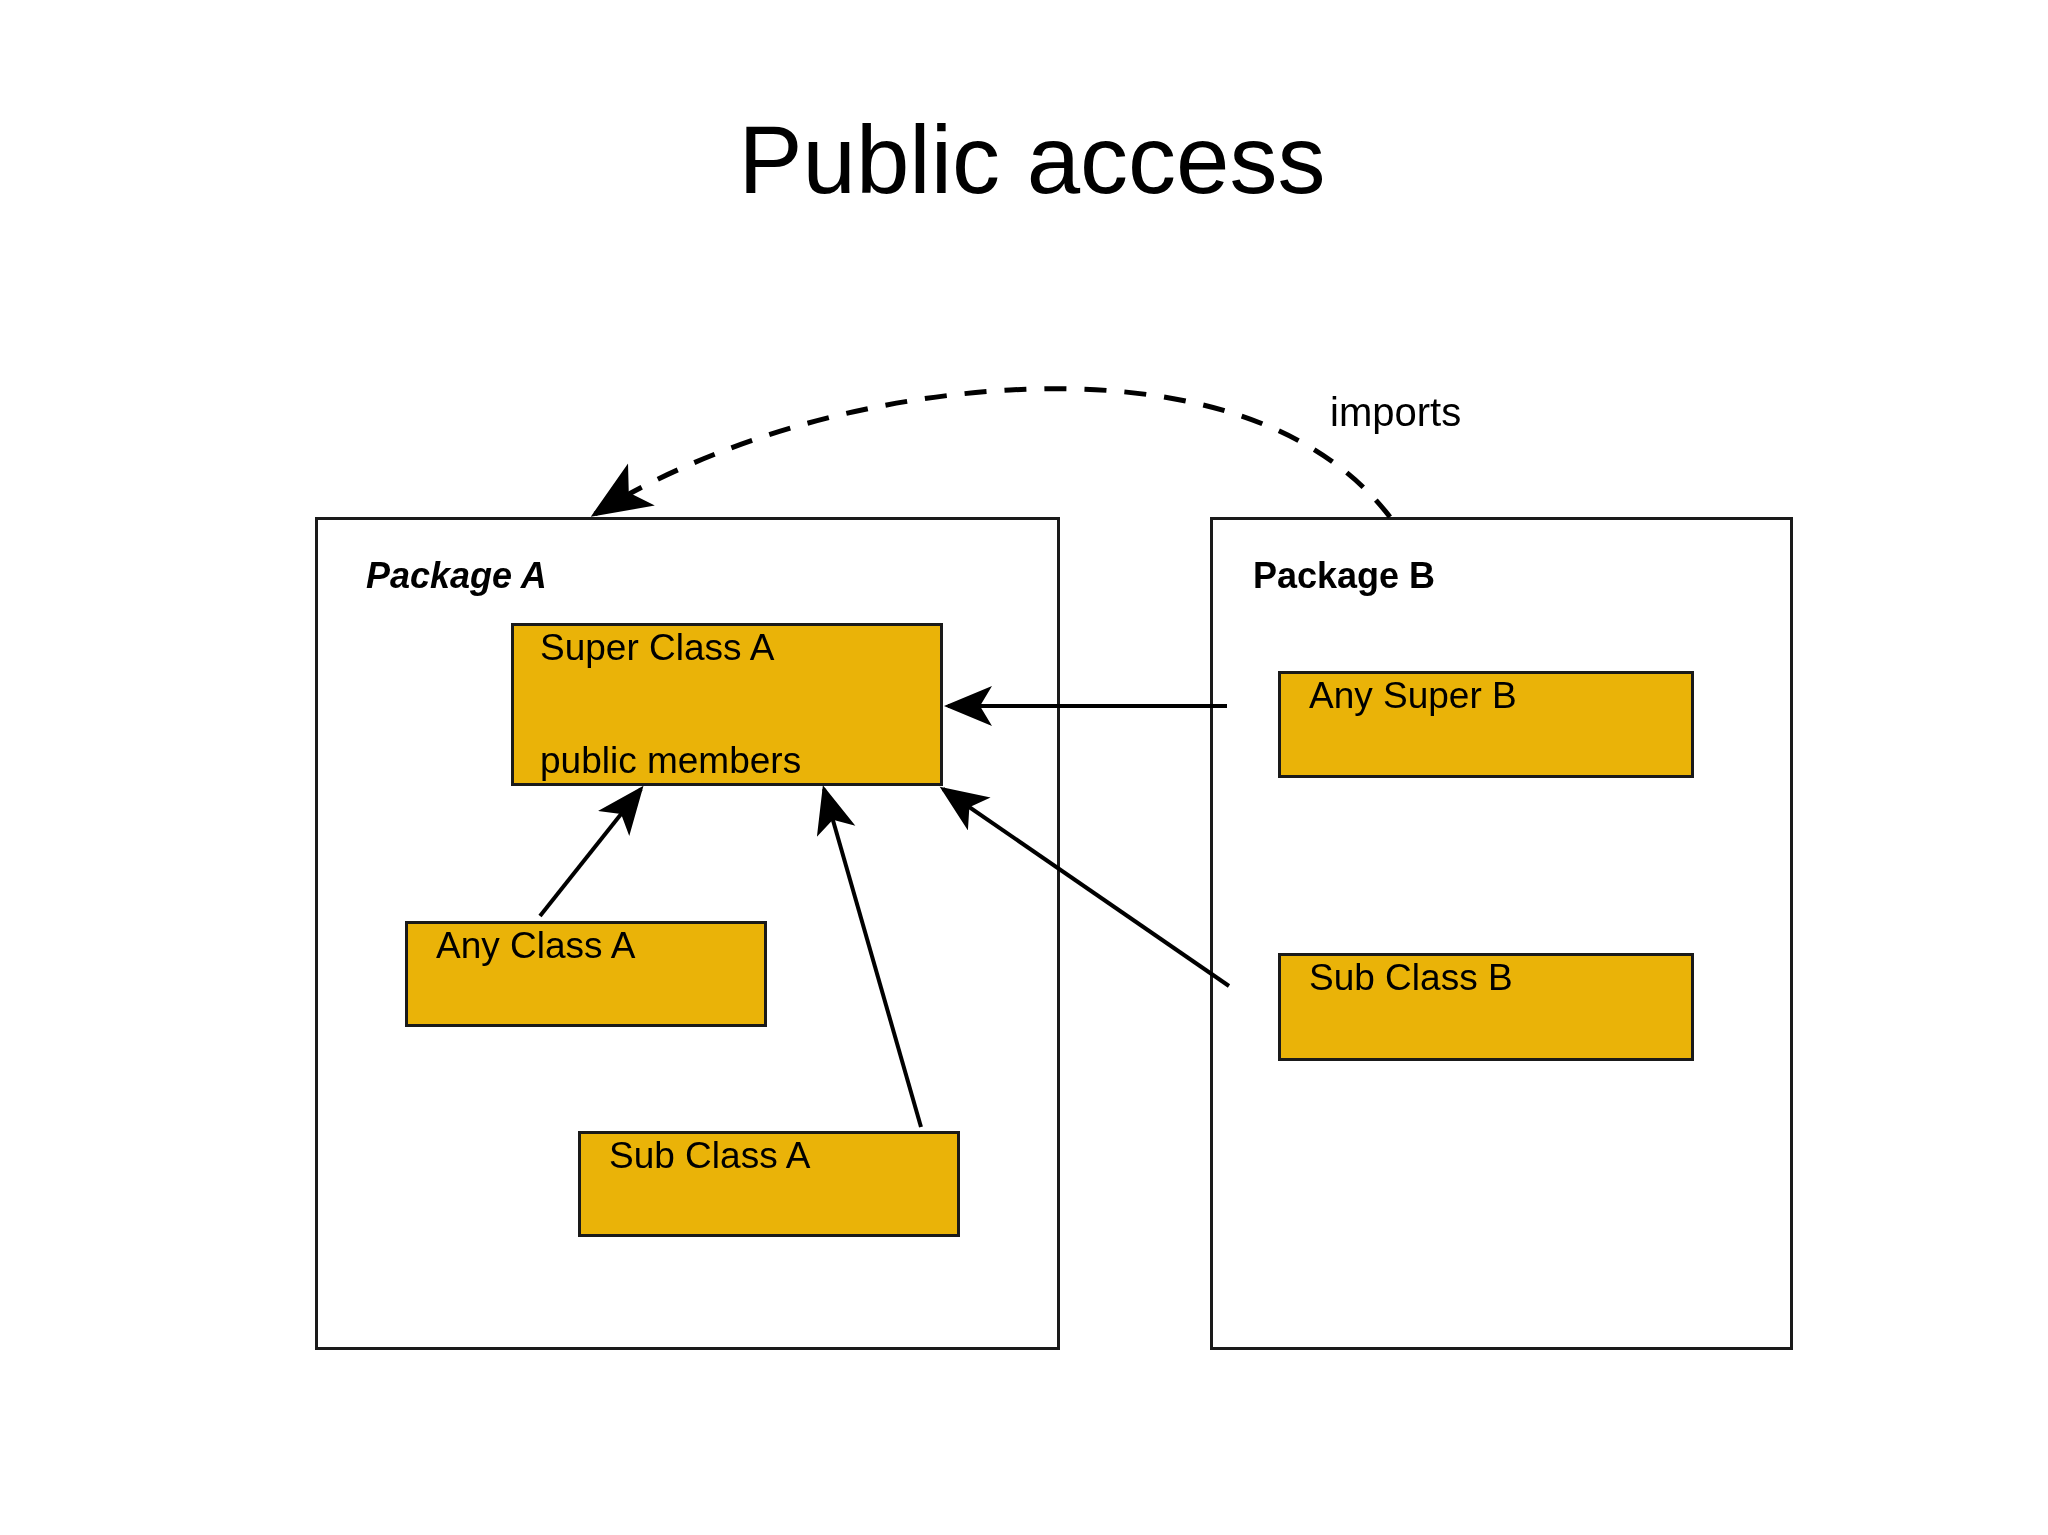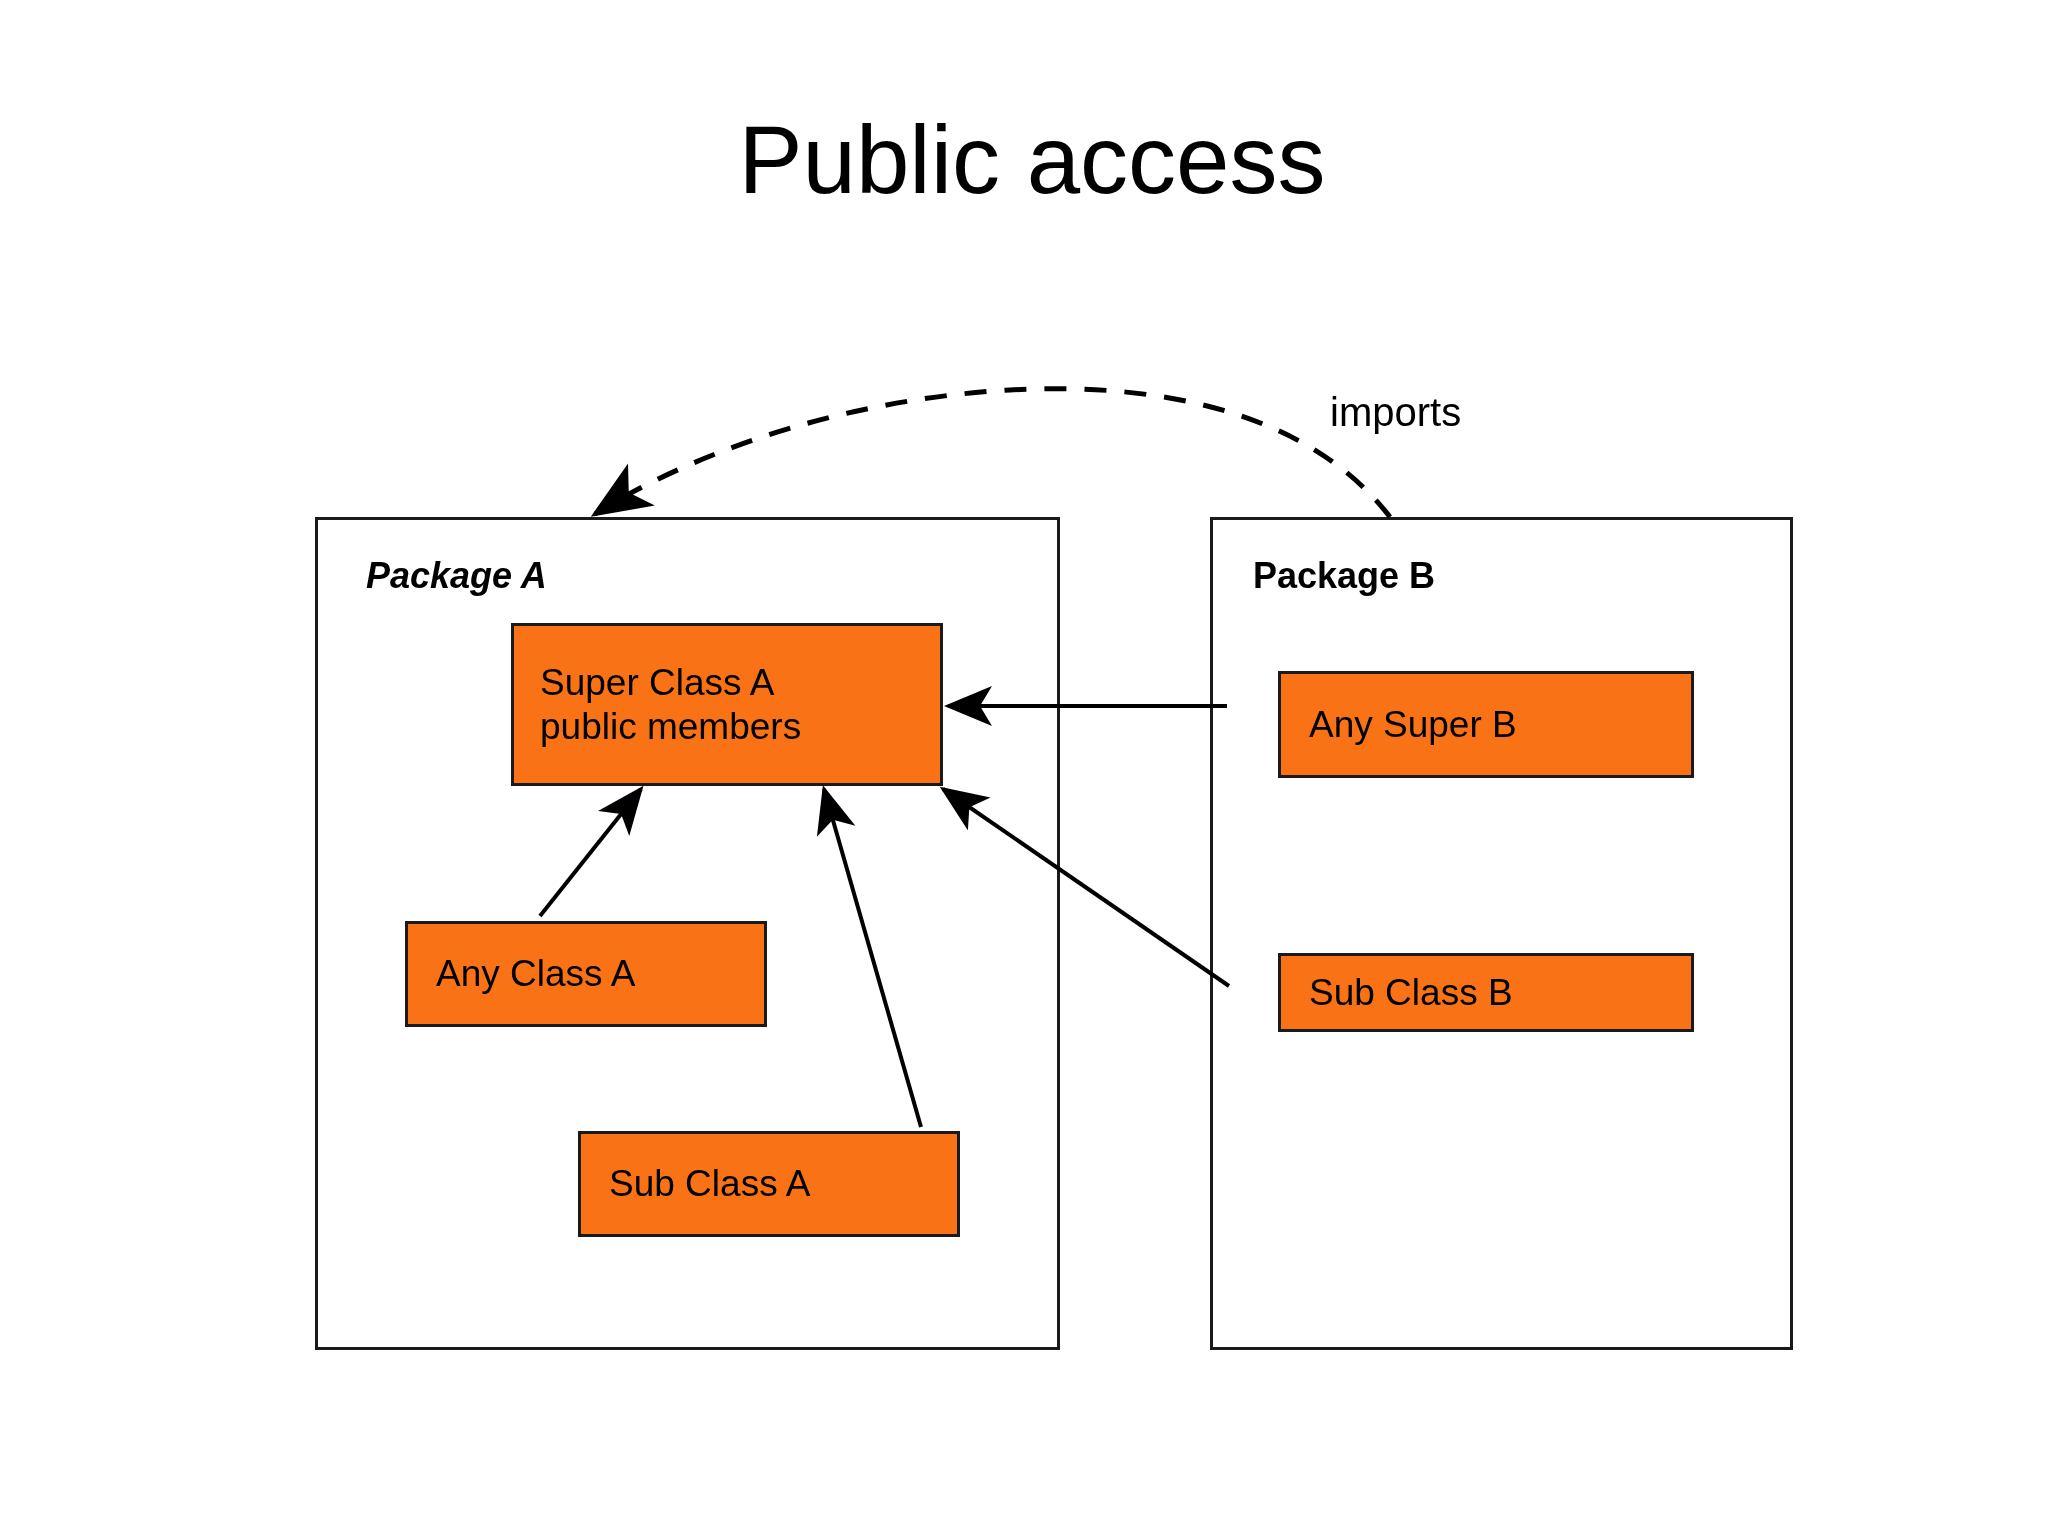--- a/index.html
+++ b/index.html
@@ -58,12 +58,12 @@
   
   .class-box {
     position: absolute;
-    background: #f97316;
+    background: #eab308;
     border: 3px solid #1a1a1a;
     box-sizing: border-box;
     display: flex;
     flex-direction: column;
-    justify-content: center;
+    justify-content: space-between;
     padding-left: 28px;
     font-size: 37px;
     line-height: 1.18;

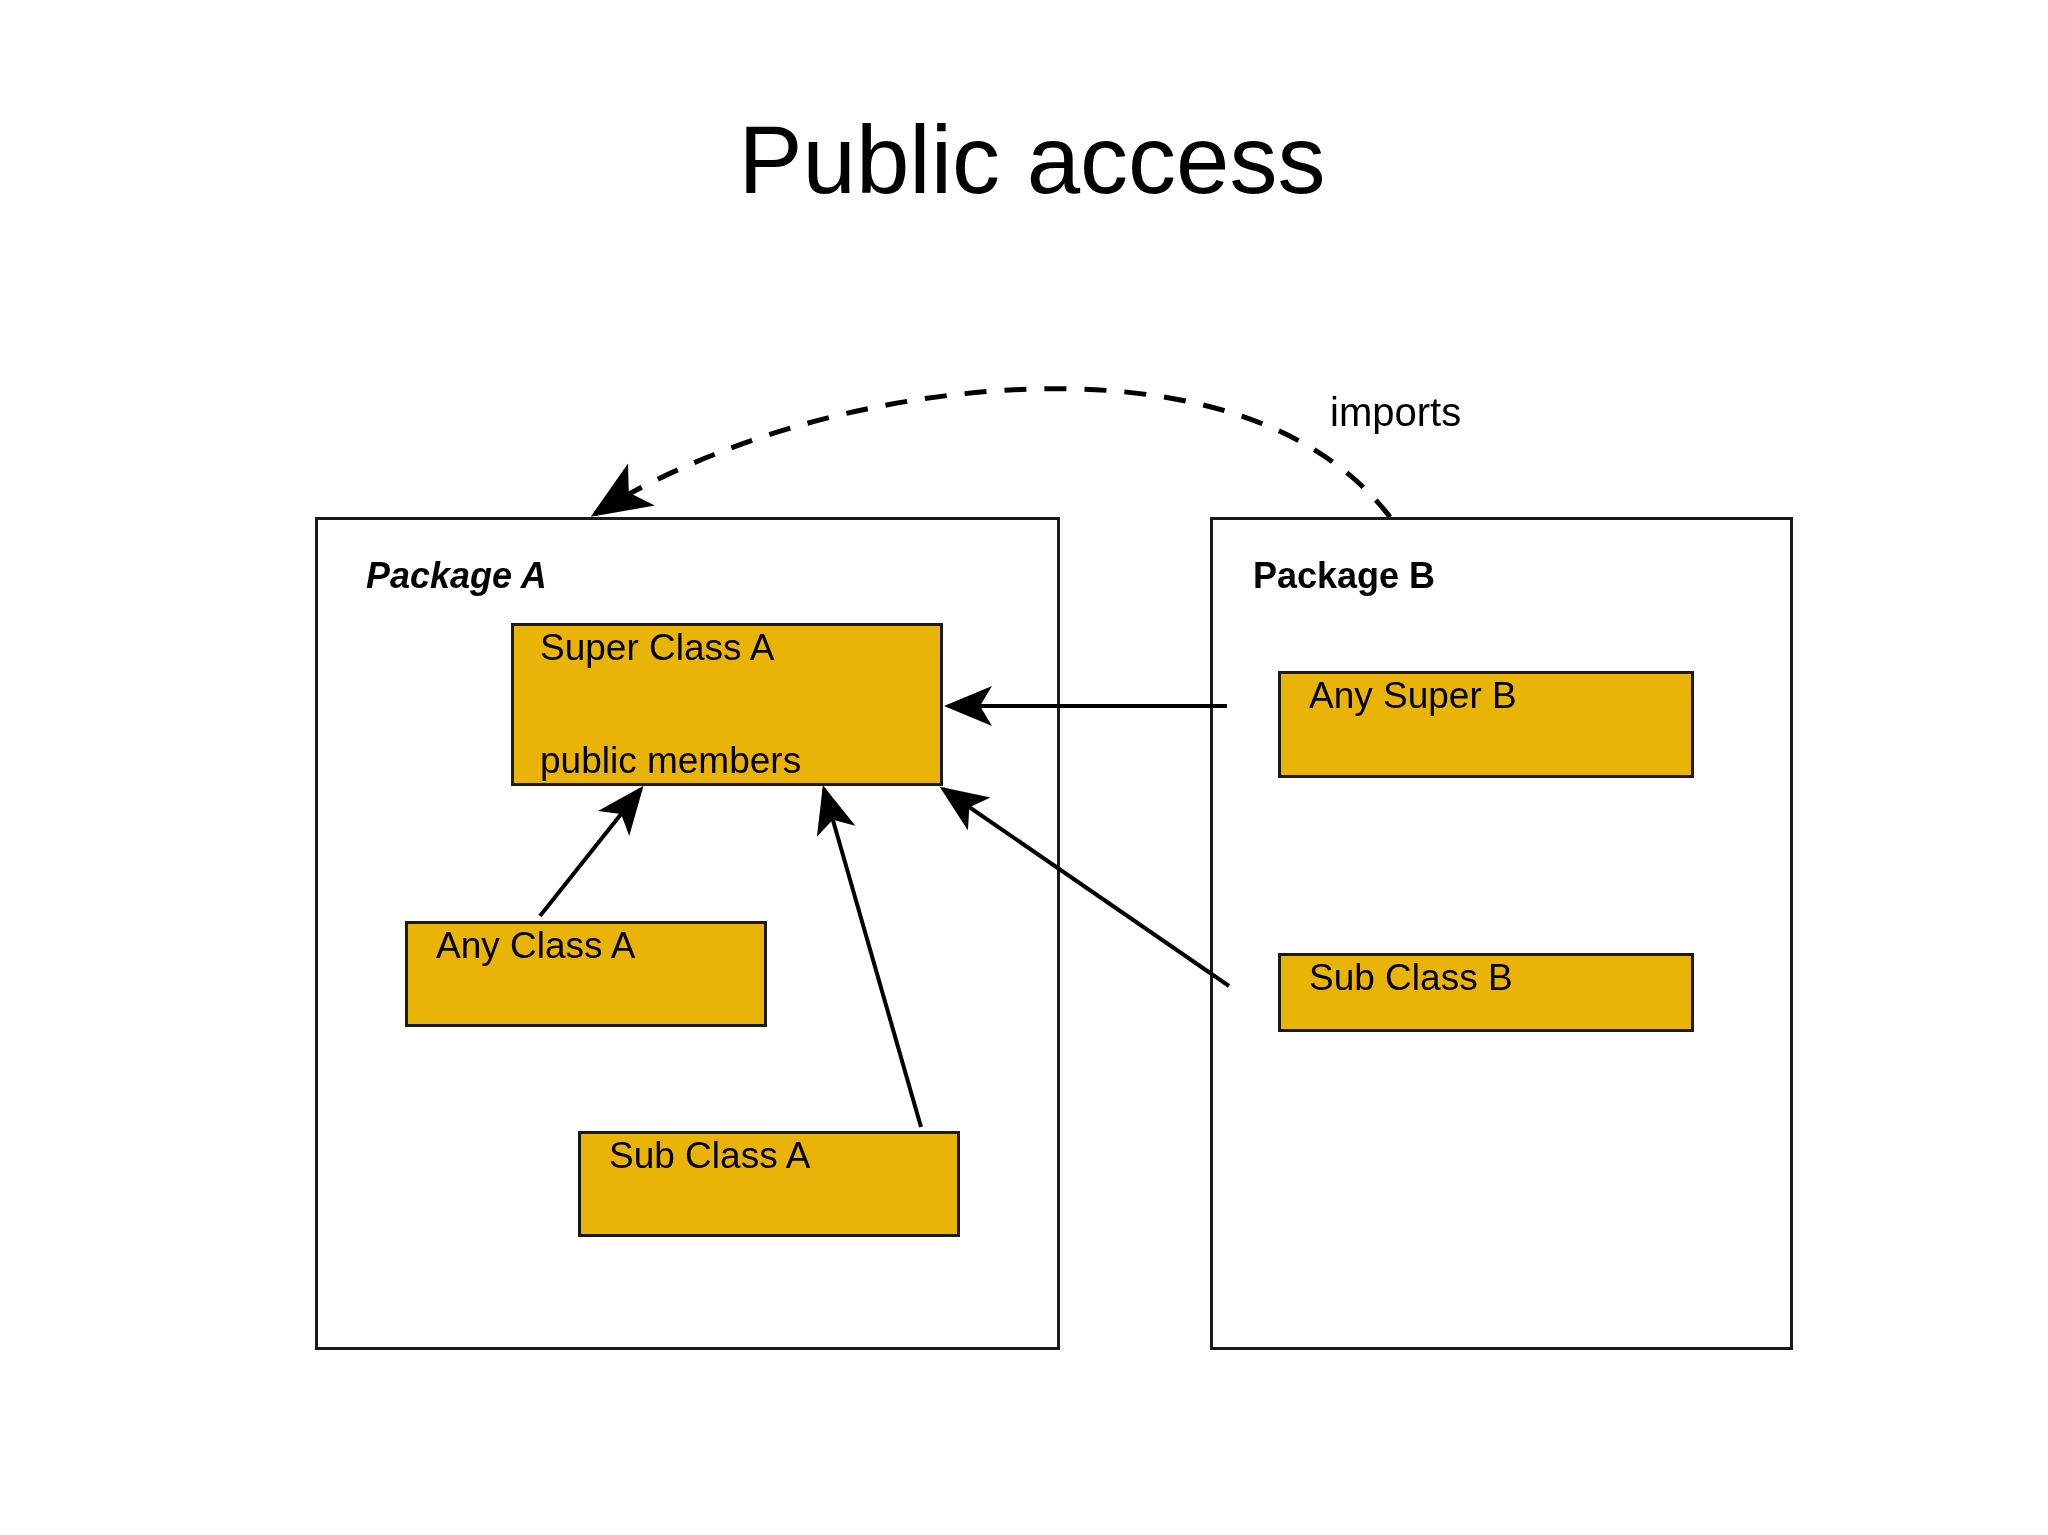--- a/index.html
+++ b/index.html
@@ -74,7 +74,7 @@
   #any-class-a   { left: 402px; top: 918px; width: 362px; height: 106px; }
   #sub-class-a   { left: 575px; top: 1128px; width: 382px; height: 106px; }
   #any-class-b   { left: 1227px; top: 668px; width: 416px; height: 107px; }
-  #sub-class-b   { left: 1227px; top: 950px; width: 416px; height: 79px; }
+  #sub-class-b   { left: 1227px; top: 950px; width: 416px; height: 108px; }
 
   .imports-label {
     position: absolute;

